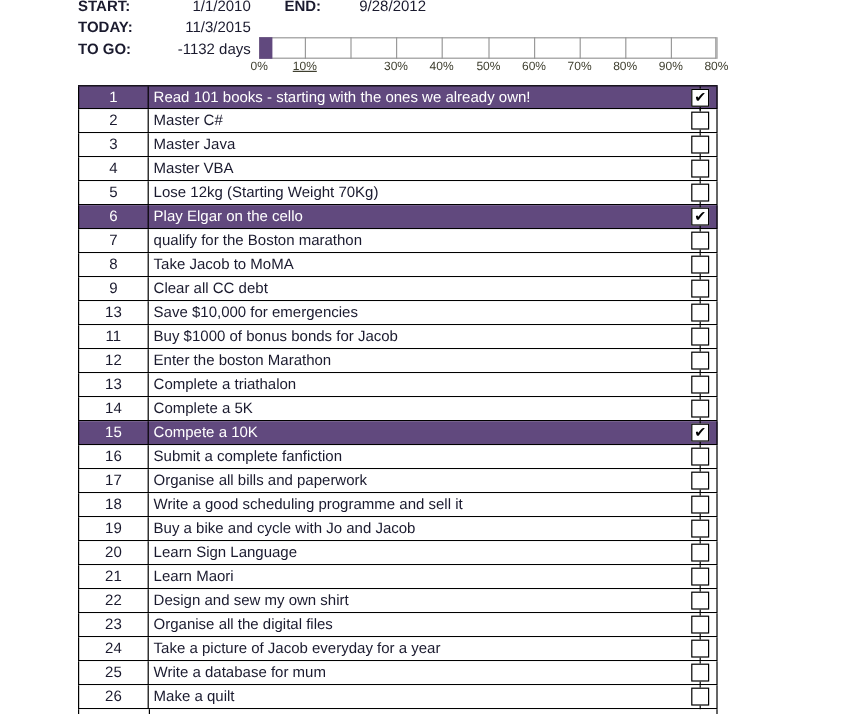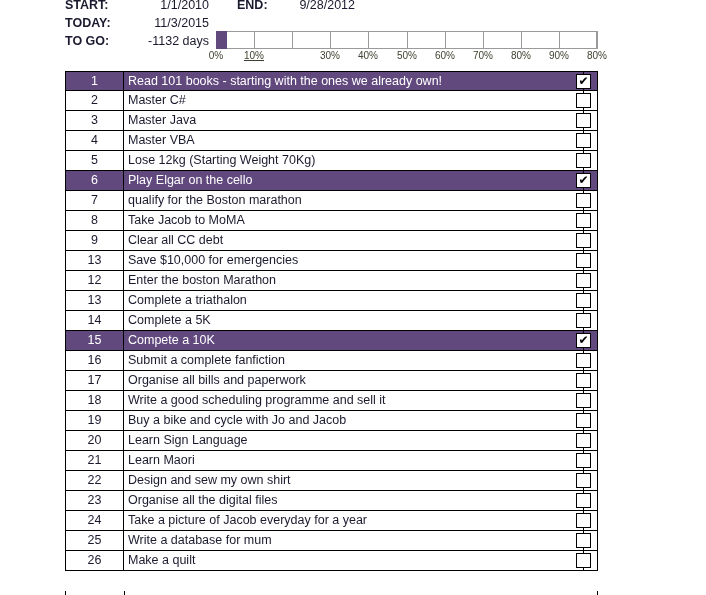--- a/index.html
+++ b/index.html
@@ -321,6 +321,12 @@
         <div class="cb"></div>
       </div>
       <div class="trow">
+        <div class="cell-num">11</div>
+        <div class="cell-task">Buy $1000 of bonus bonds for Jacob</div>
+        <div class="cb-stem"></div>
+        <div class="cb"></div>
+      </div>
+      <div class="trow">
         <div class="cell-num">12</div>
         <div class="cell-task">Enter the boston Marathon</div>
         <div class="cb-stem"></div>

